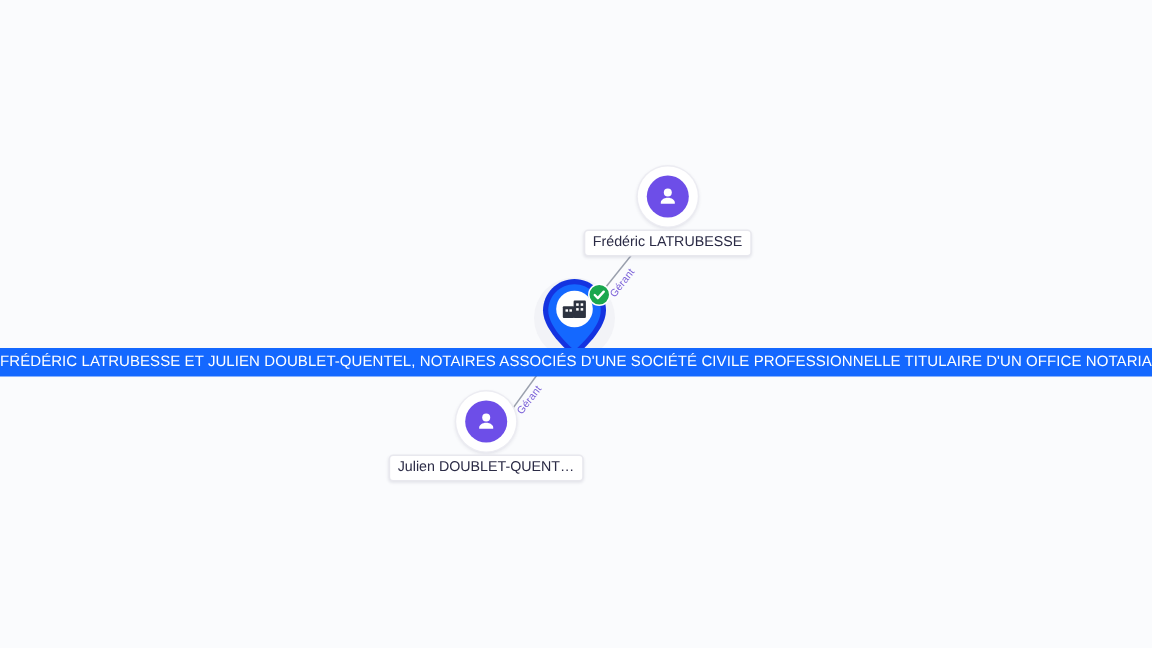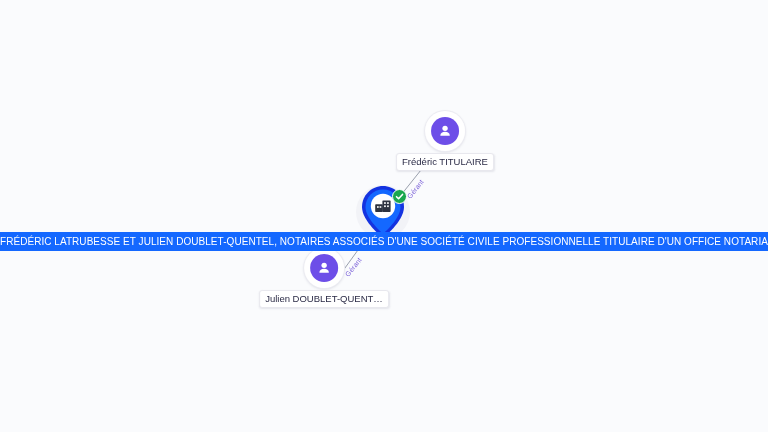--- a/index.html
+++ b/index.html
@@ -167,7 +167,7 @@
         </svg>
       </div>
     </div>
-    <div class="node-label">Frédéric TITULAIRE</div>
+    <div class="node-label">Frédéric LATRUBESSE</div>
   </div>
 
   <div class="node" style="left:383px; top:212px;">

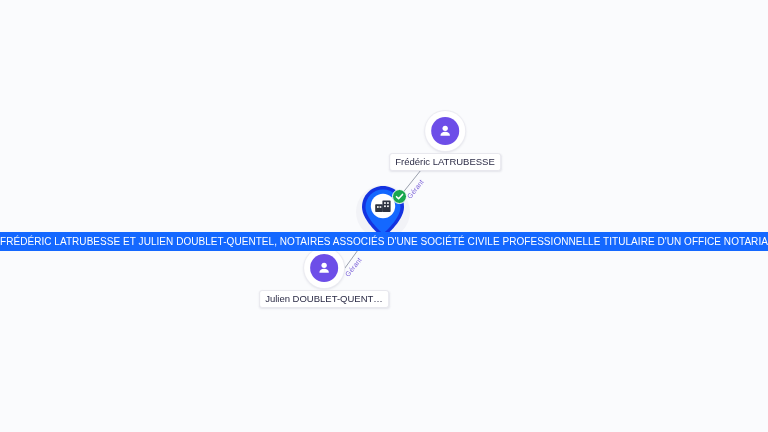--- a/index.html
+++ b/index.html
@@ -199,7 +199,7 @@
     </div>
   </div>
 
-  <div class="node" style="left:324px; top:278px;">
+  <div class="node" style="left:324px; top:291px;">
     <div class="person-ring">
       <div class="person-disc">
         <svg width="16" height="16" viewBox="0 0 24 24" fill="#ffffff">

